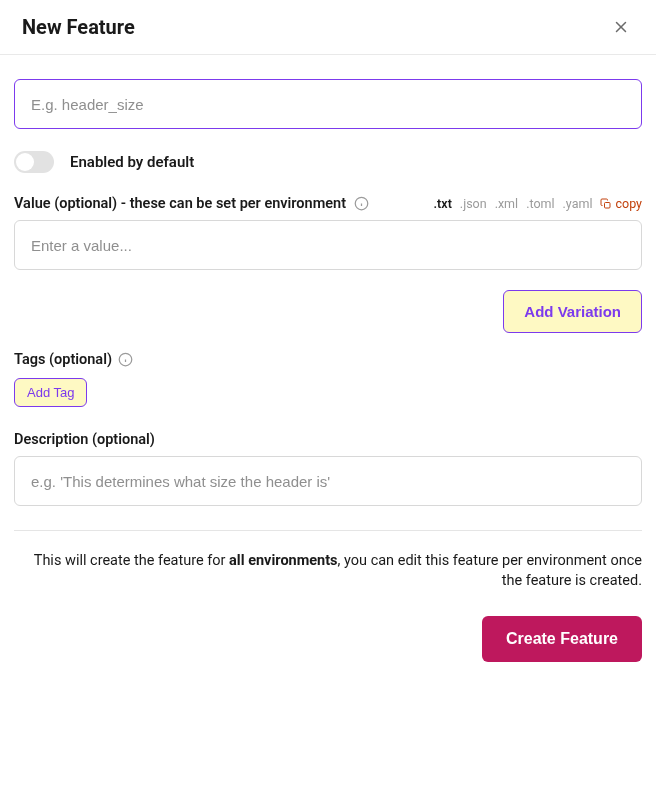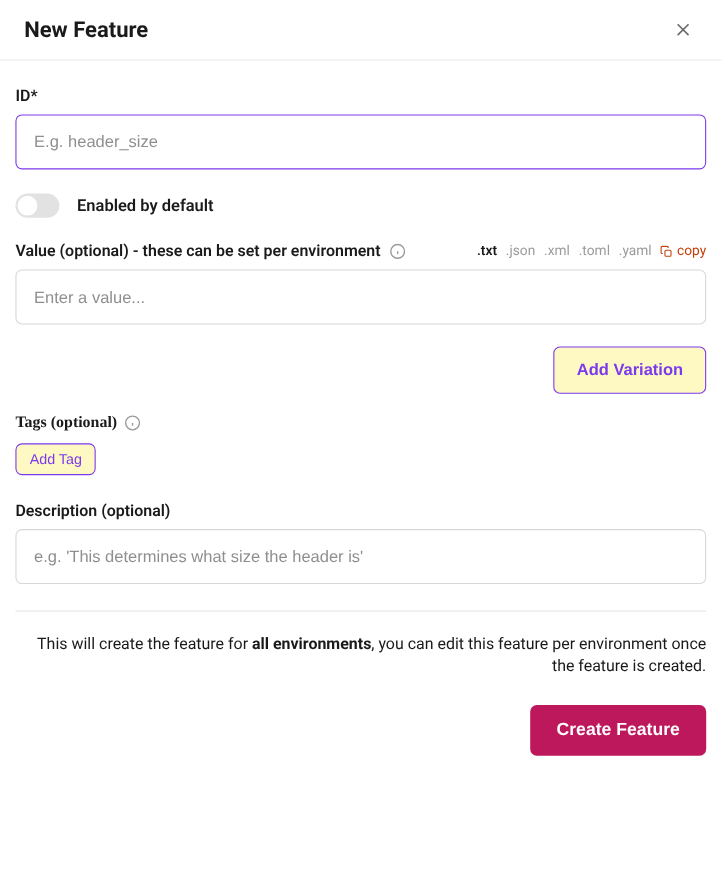--- a/index.html
+++ b/index.html
@@ -199,7 +199,6 @@
 <div class="modal-body">
 
   <div class="section">
-    <div class="field-label">ID*</div>
     <input type="text" class="text-input id-input" placeholder="E.g. header_size" style="">
   </div>
 

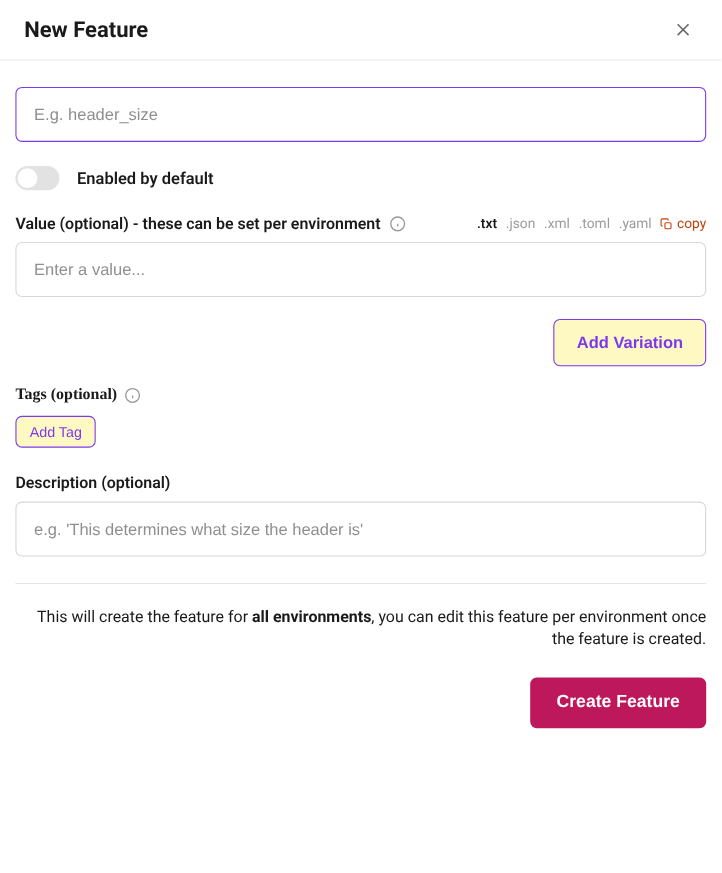--- a/index.html
+++ b/index.html
@@ -152,7 +152,7 @@
   .section {
     margin-bottom: 20px;
   }
-  .tags-section .field-label { margin-bottom: 10px; font-family: Liberation Serif, serif; }
+  .tags-section .field-label { margin-bottom: 10px; }
   .desc-section { margin-top: 24px; margin-bottom: 0; }
   .divider {
     border: none;

